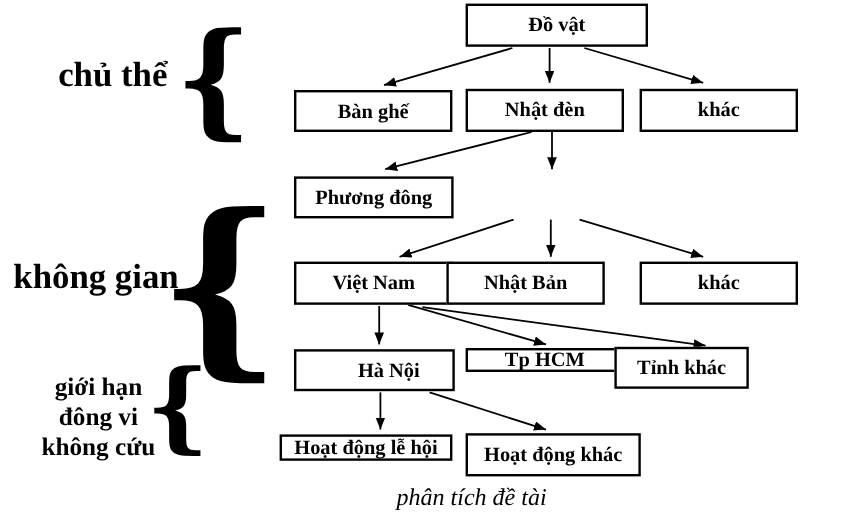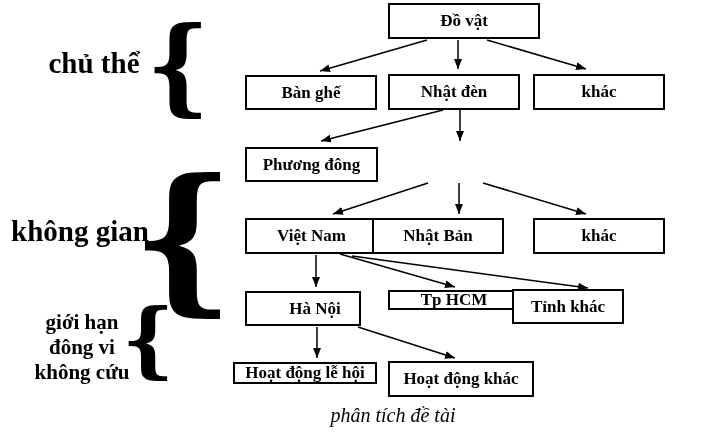--- a/index.html
+++ b/index.html
@@ -83,7 +83,7 @@
   <div class="node" style="left:372px;top:218px;width:132px;height:36px;">Nhật Bản</div>
   <div class="node" style="left:533px;top:218px;width:132px;height:36px;">khác</div>
 
-  <div class="node" style="left:245px;top:291px;width:116px;height:35px;padding-left:24px;">Hà Nội</div>
+  <div class="node" style="left:245px;top:291px;width:134px;height:35px;padding-left:24px;">Hà Nội</div>
   <div class="node" style="left:388px;top:290px;width:132px;height:20px;">Tp HCM</div>
   <div class="node" style="left:512px;top:289px;width:112px;height:35px;">Tỉnh khác</div>
 

